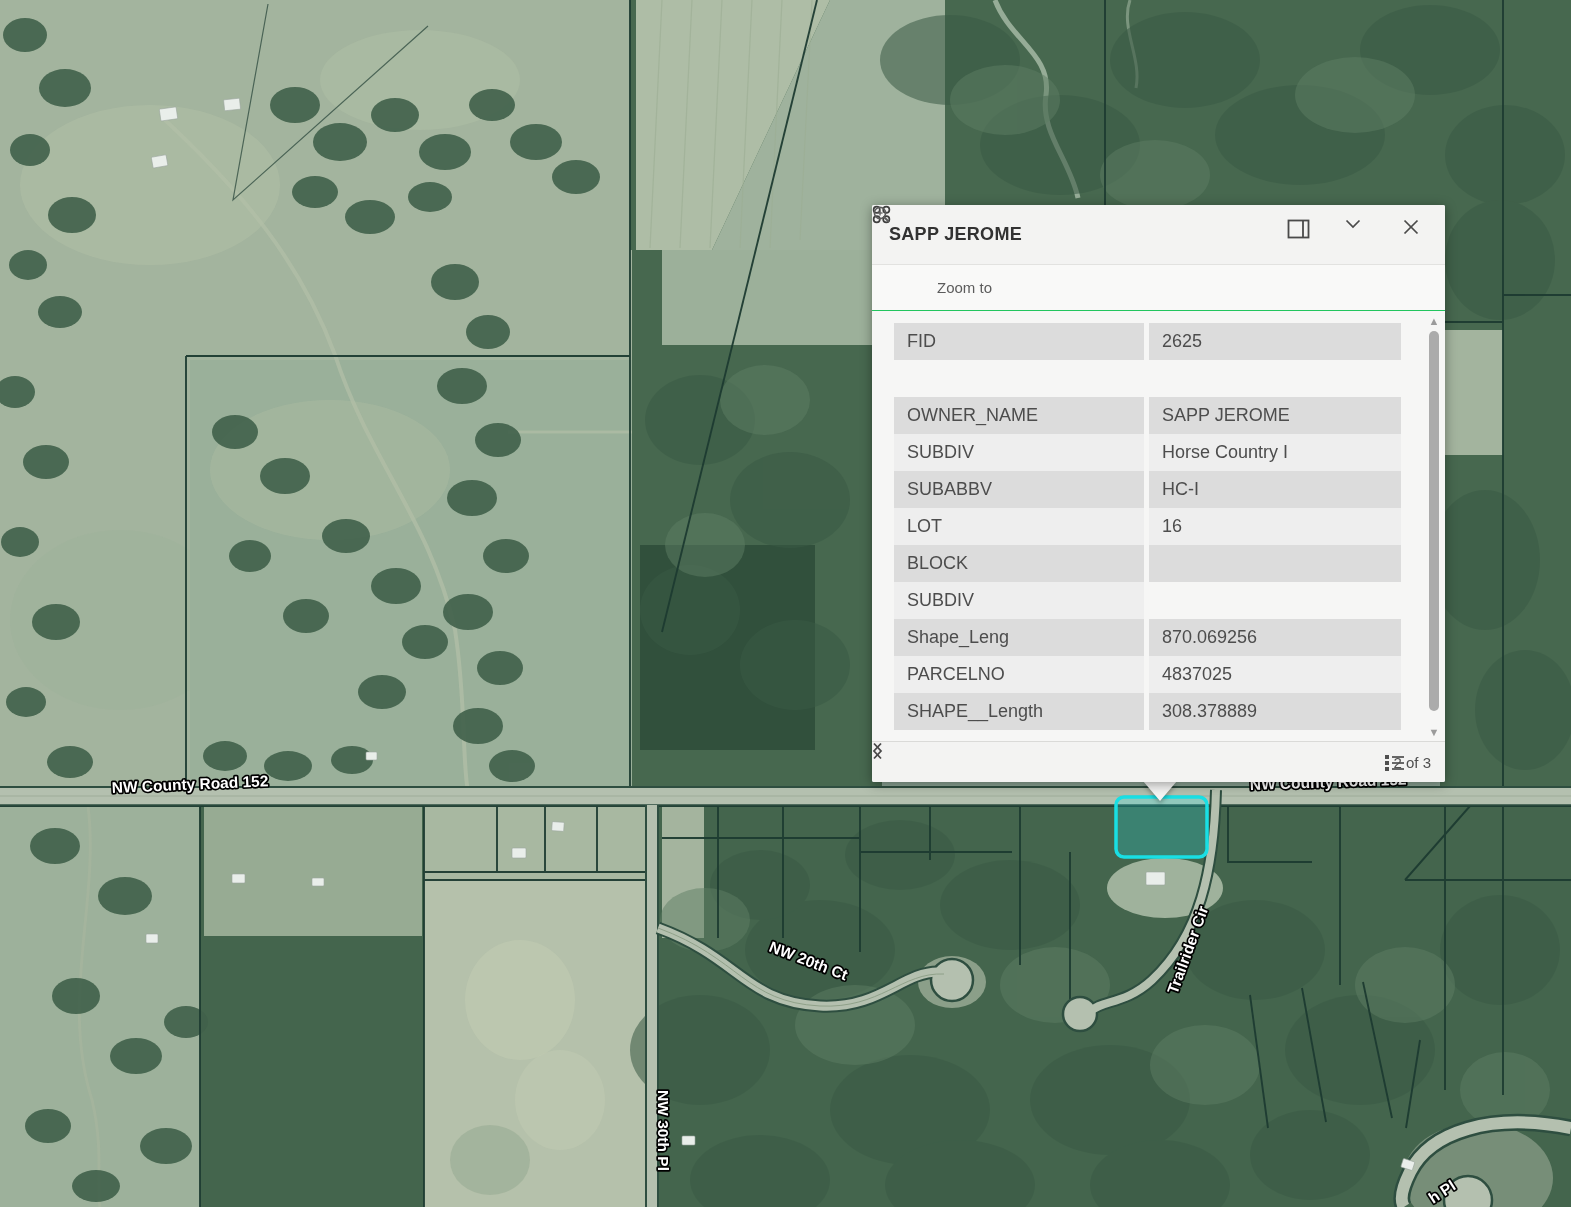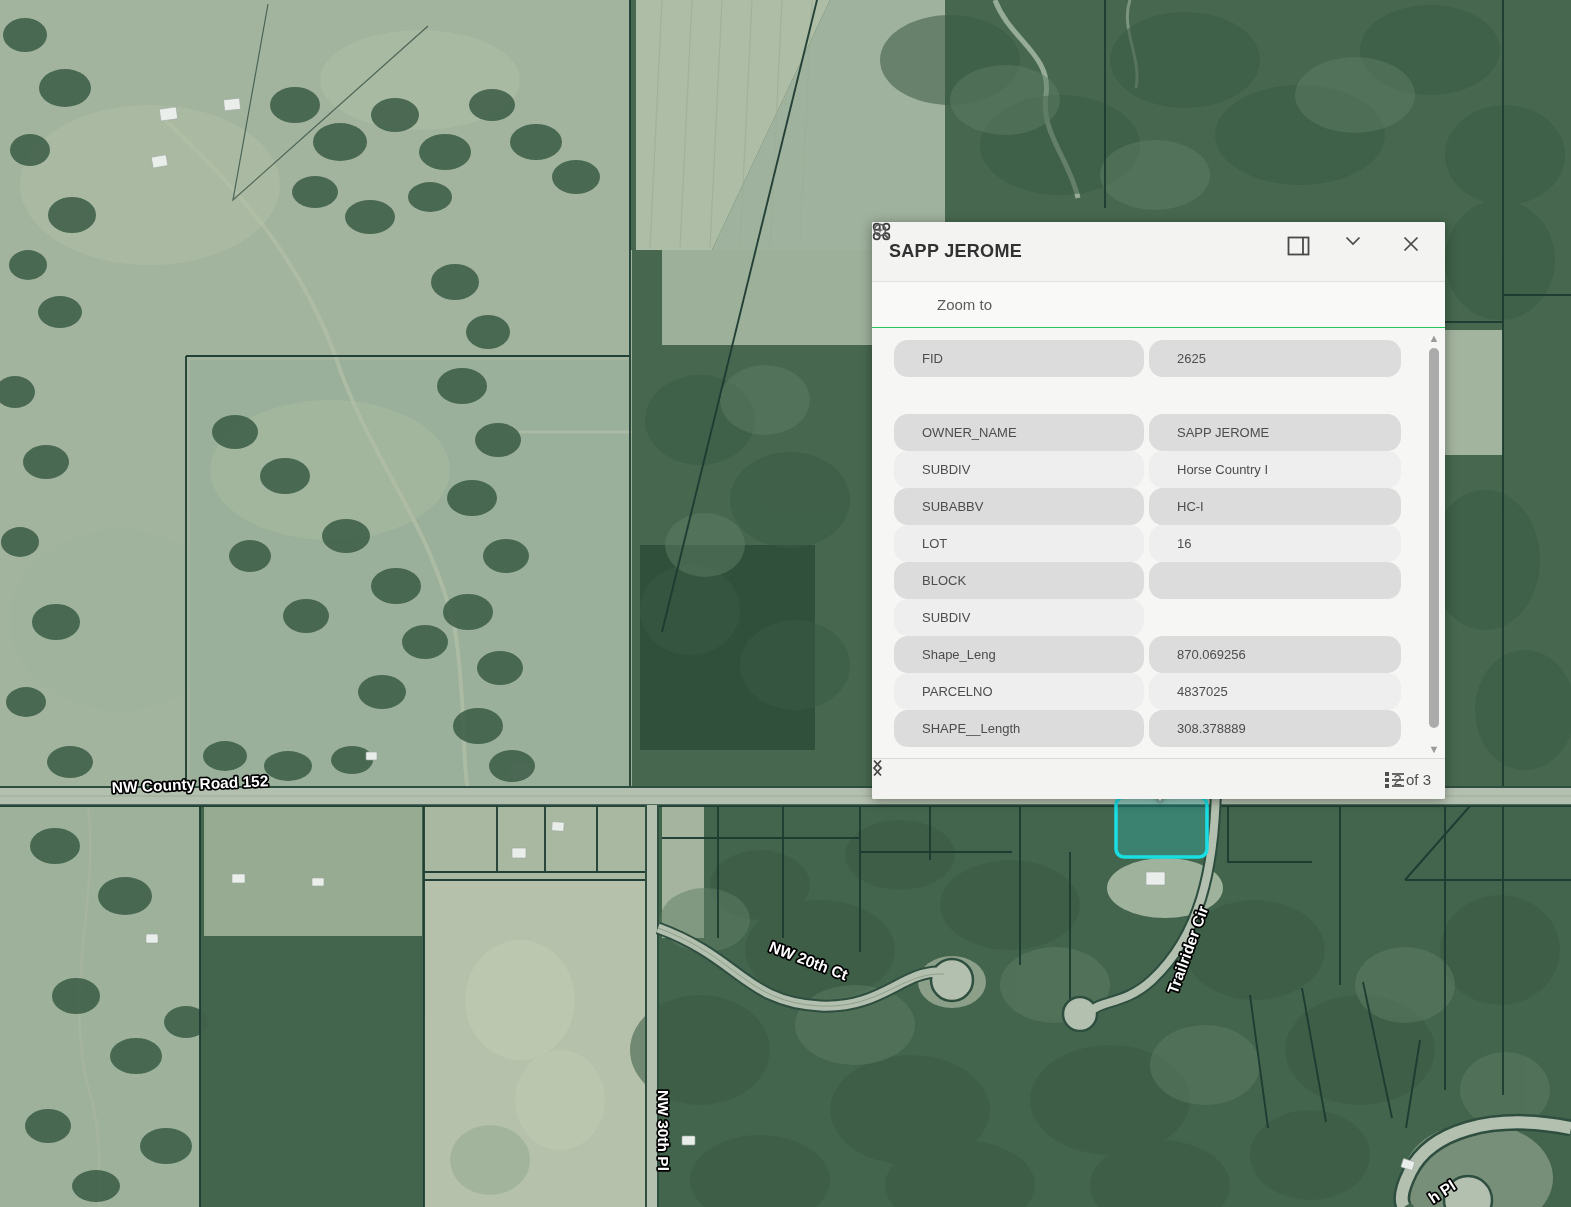--- a/index.html
+++ b/index.html
@@ -12,7 +12,7 @@
 
   
   .popup{
-    position:absolute;left:872px;top:222px;width:573px;height:577px;
+    position:absolute;left:872px;top:205px;width:573px;height:577px;
     background:#f6f6f5;border-radius:2px;
     box-shadow:0 2px 12px rgba(0,0,0,.38);
     color:#4d4d4d;z-index:5;

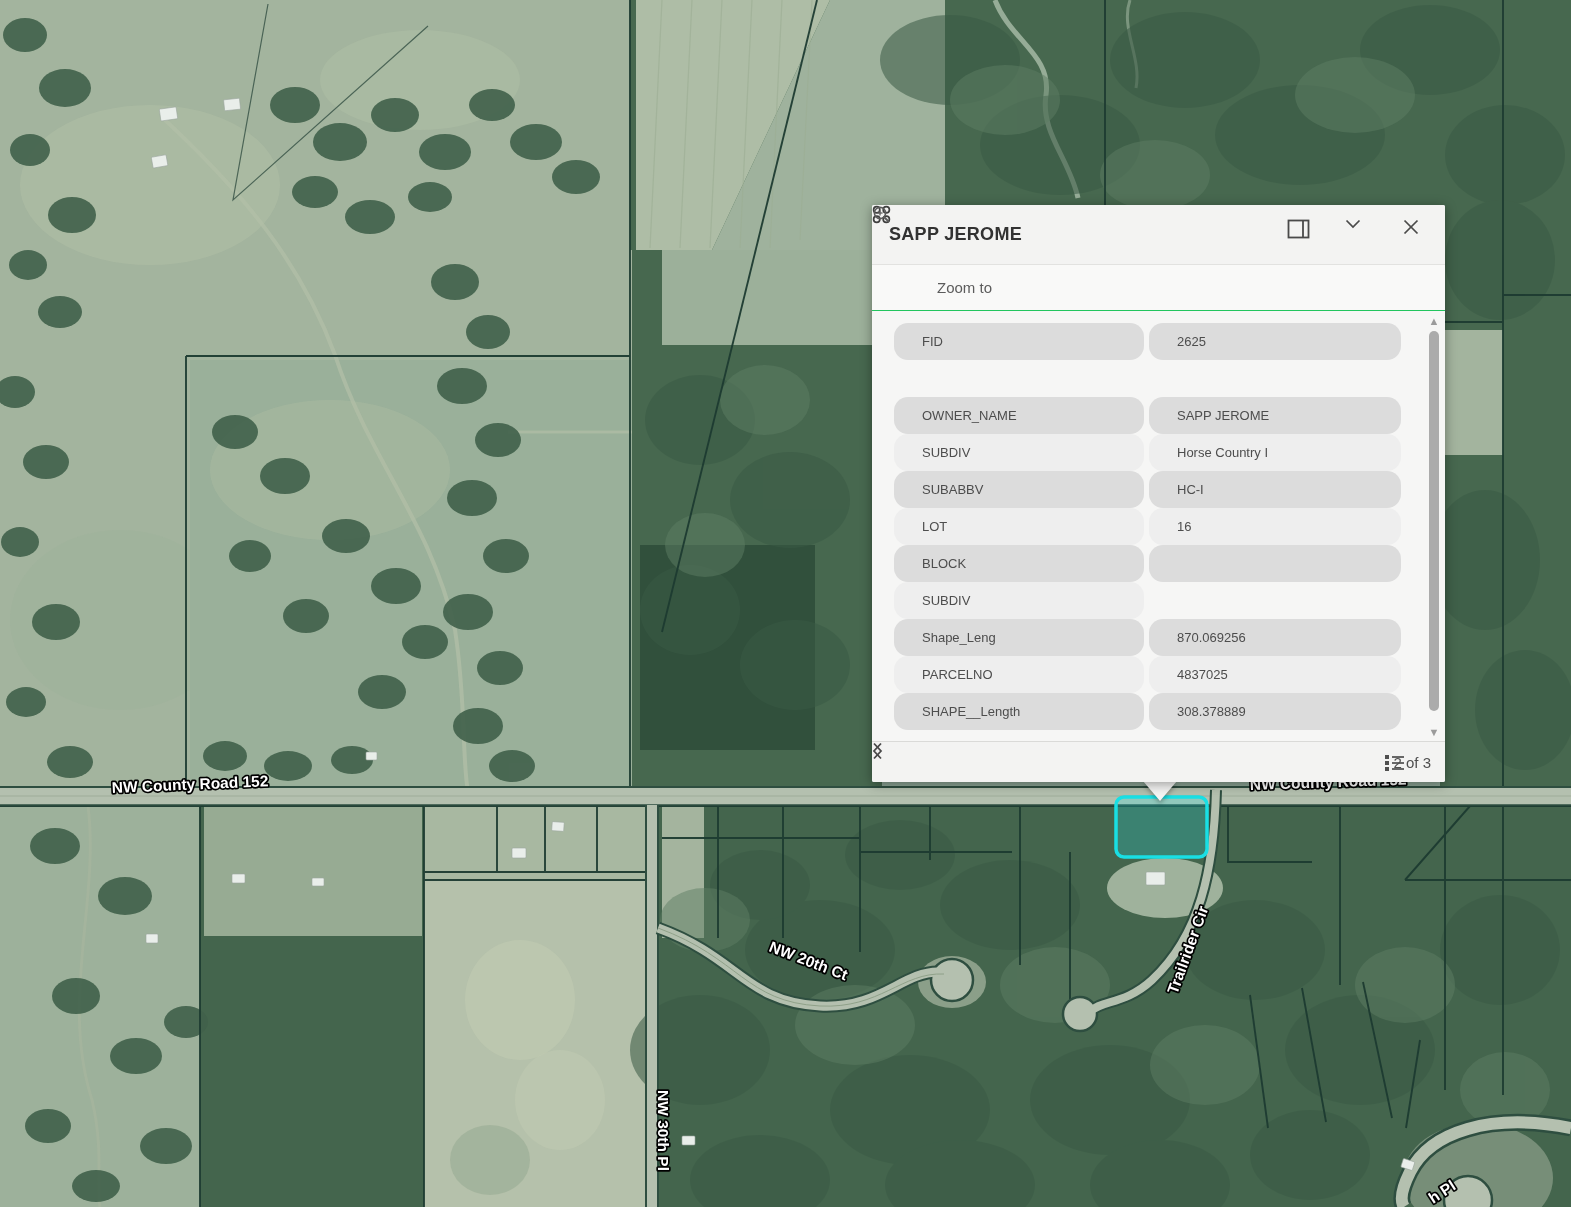--- a/index.html
+++ b/index.html
@@ -53,8 +53,8 @@
   .frow:nth-child(odd) .cell{background:#dcdcdc;}
   .frow:nth-child(even) .cell{background:#eeeeee;}
   .cell{
-    display:flex;align-items:center;font-size:13px;color:#4d4d4d;
-    padding:8px 28px;box-sizing:border-box;border-radius:14px;
+    display:flex;align-items:center;font-size:18px;color:#4d4d4d;
+    padding:8px 13px;box-sizing:border-box;
   }
   .cell.label{width:250px;flex:none;margin-right:5px;}
   .cell.value{flex:1;}

